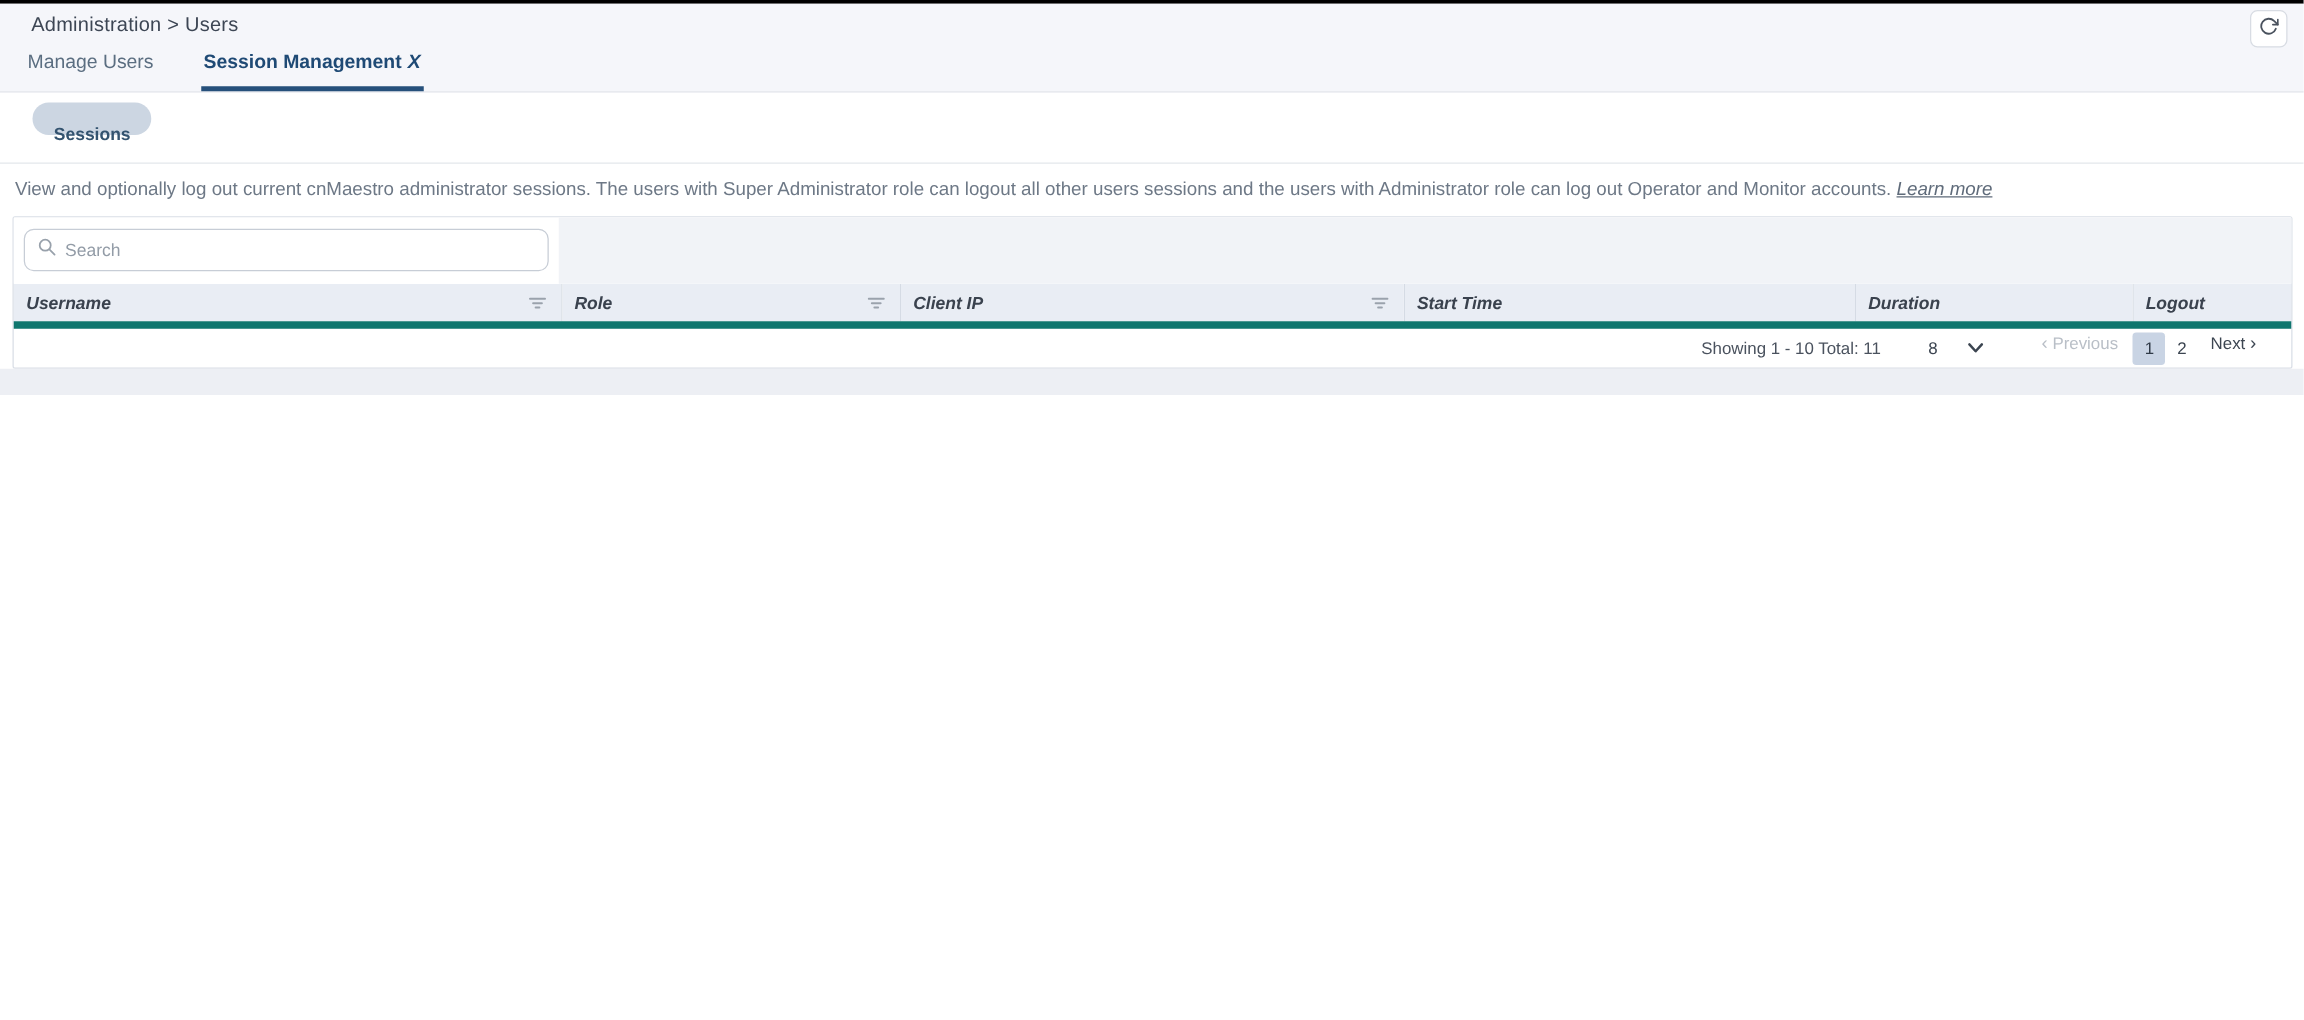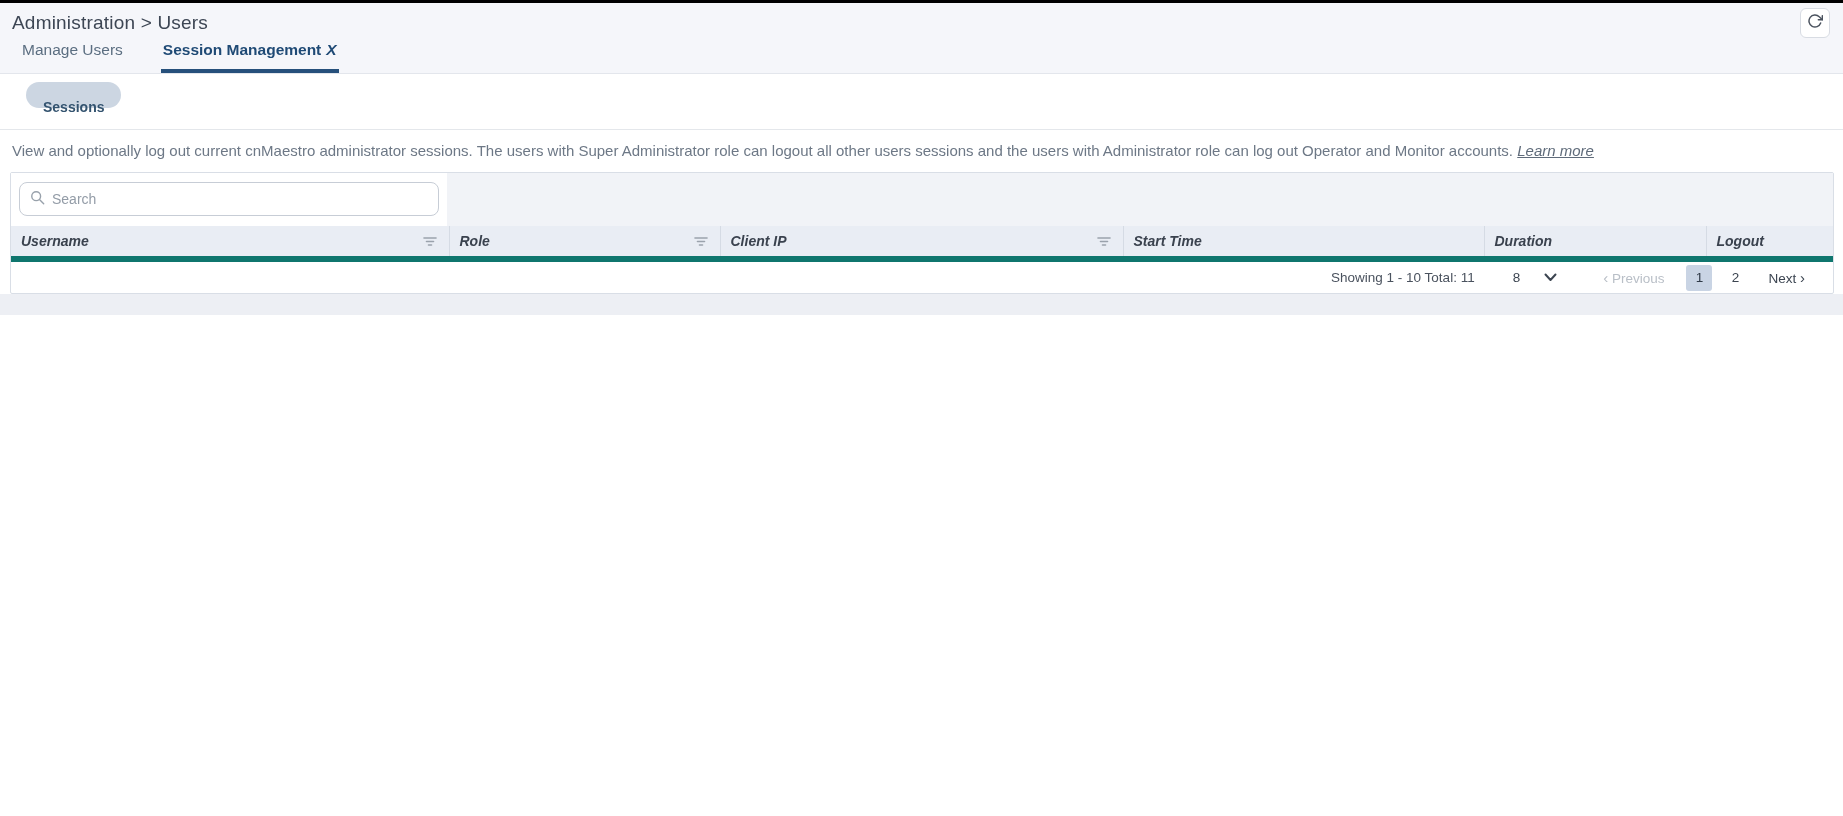--- a/index.html
+++ b/index.html
@@ -9,7 +9,7 @@
 
   
   .band { position:relative; height:71px; background:#f5f6fa; border-bottom:1px solid #e3e6ec; }
-  .page-title { padding:9px 0 0 12px; font-size:19px; color:#3d4654; letter-spacing:.2px; }
+  .page-title { padding:9px 0 0 25px; font-size:16px; color:#3d4654; letter-spacing:.2px; }
   .refresh-btn { position:absolute; top:5px; right:13px; width:30px; height:30px;
     background:#fff; border:1px solid #d8dce3; border-radius:6px; cursor:pointer;
     display:flex; align-items:center; justify-content:center; }

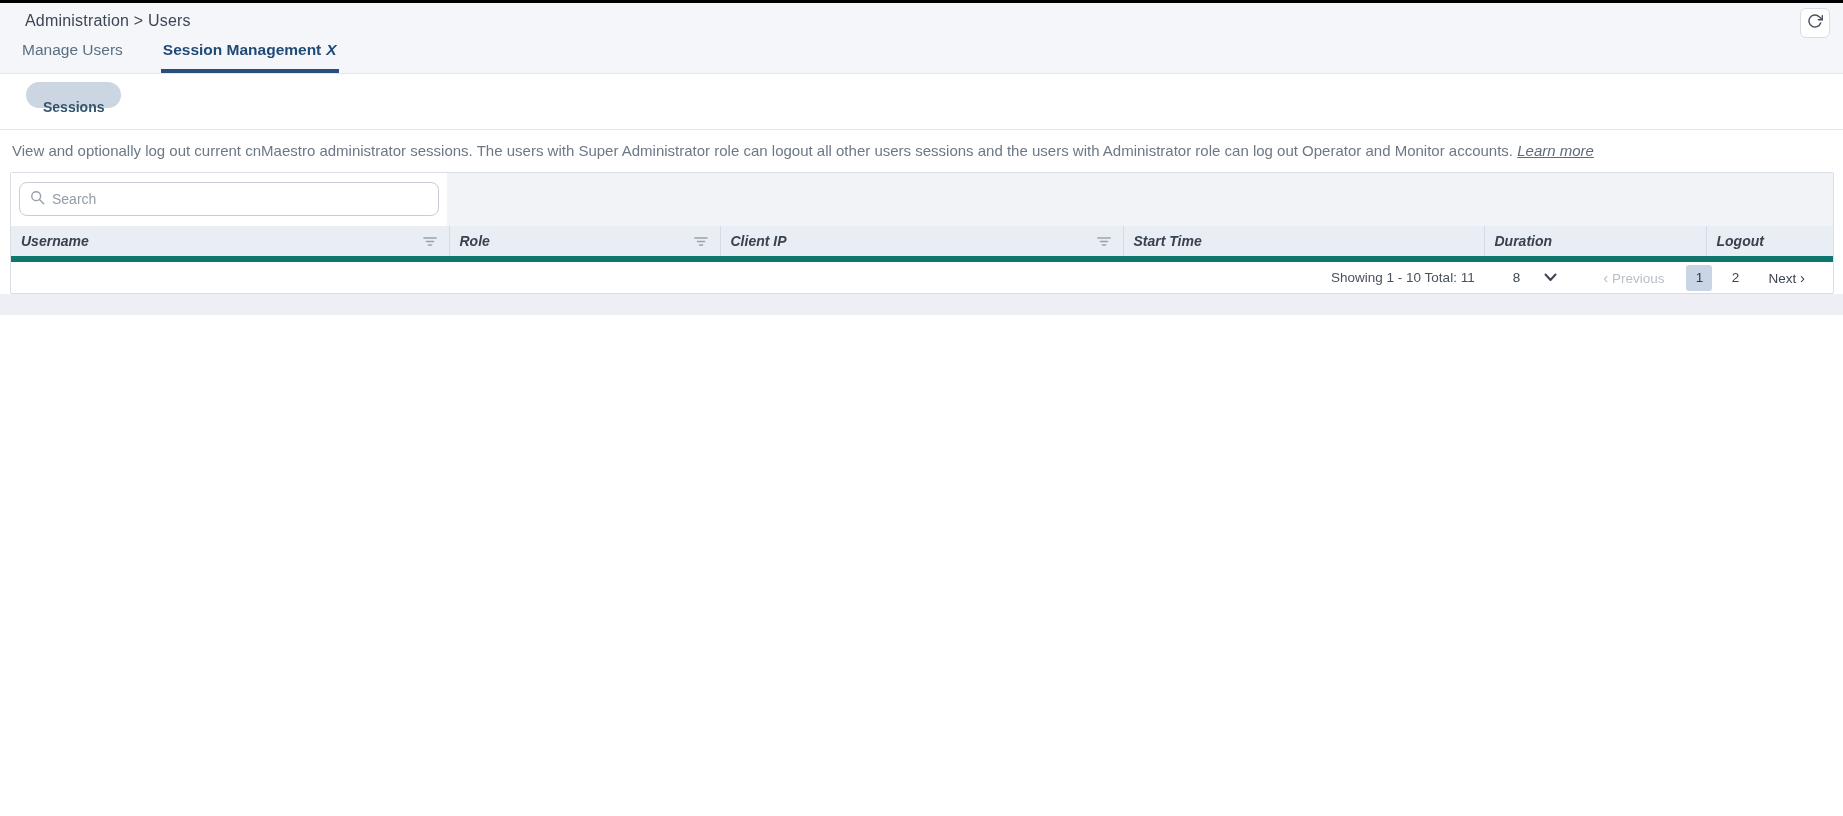--- a/index.html
+++ b/index.html
@@ -47,7 +47,7 @@
     justify-content:flex-end; padding-right:28px; font-size:13.5px; color:#4a525e; }
   .tfoot .showing { margin-right:38px; }
   .psize { display:flex; align-items:center; gap:24px; margin-right:46px; cursor:pointer; color:#3c4551; }
-  .pager { display:flex; align-items:center; gap:10px; }
+  .pager { display:flex; }
   .pg-prev { color:#b9bfc7; cursor:default; margin-right:12px; }
   .pg-num { min-width:26px; height:26px; line-height:26px; text-align:center; border-radius:3px;
     color:#3c4551; cursor:pointer; }

